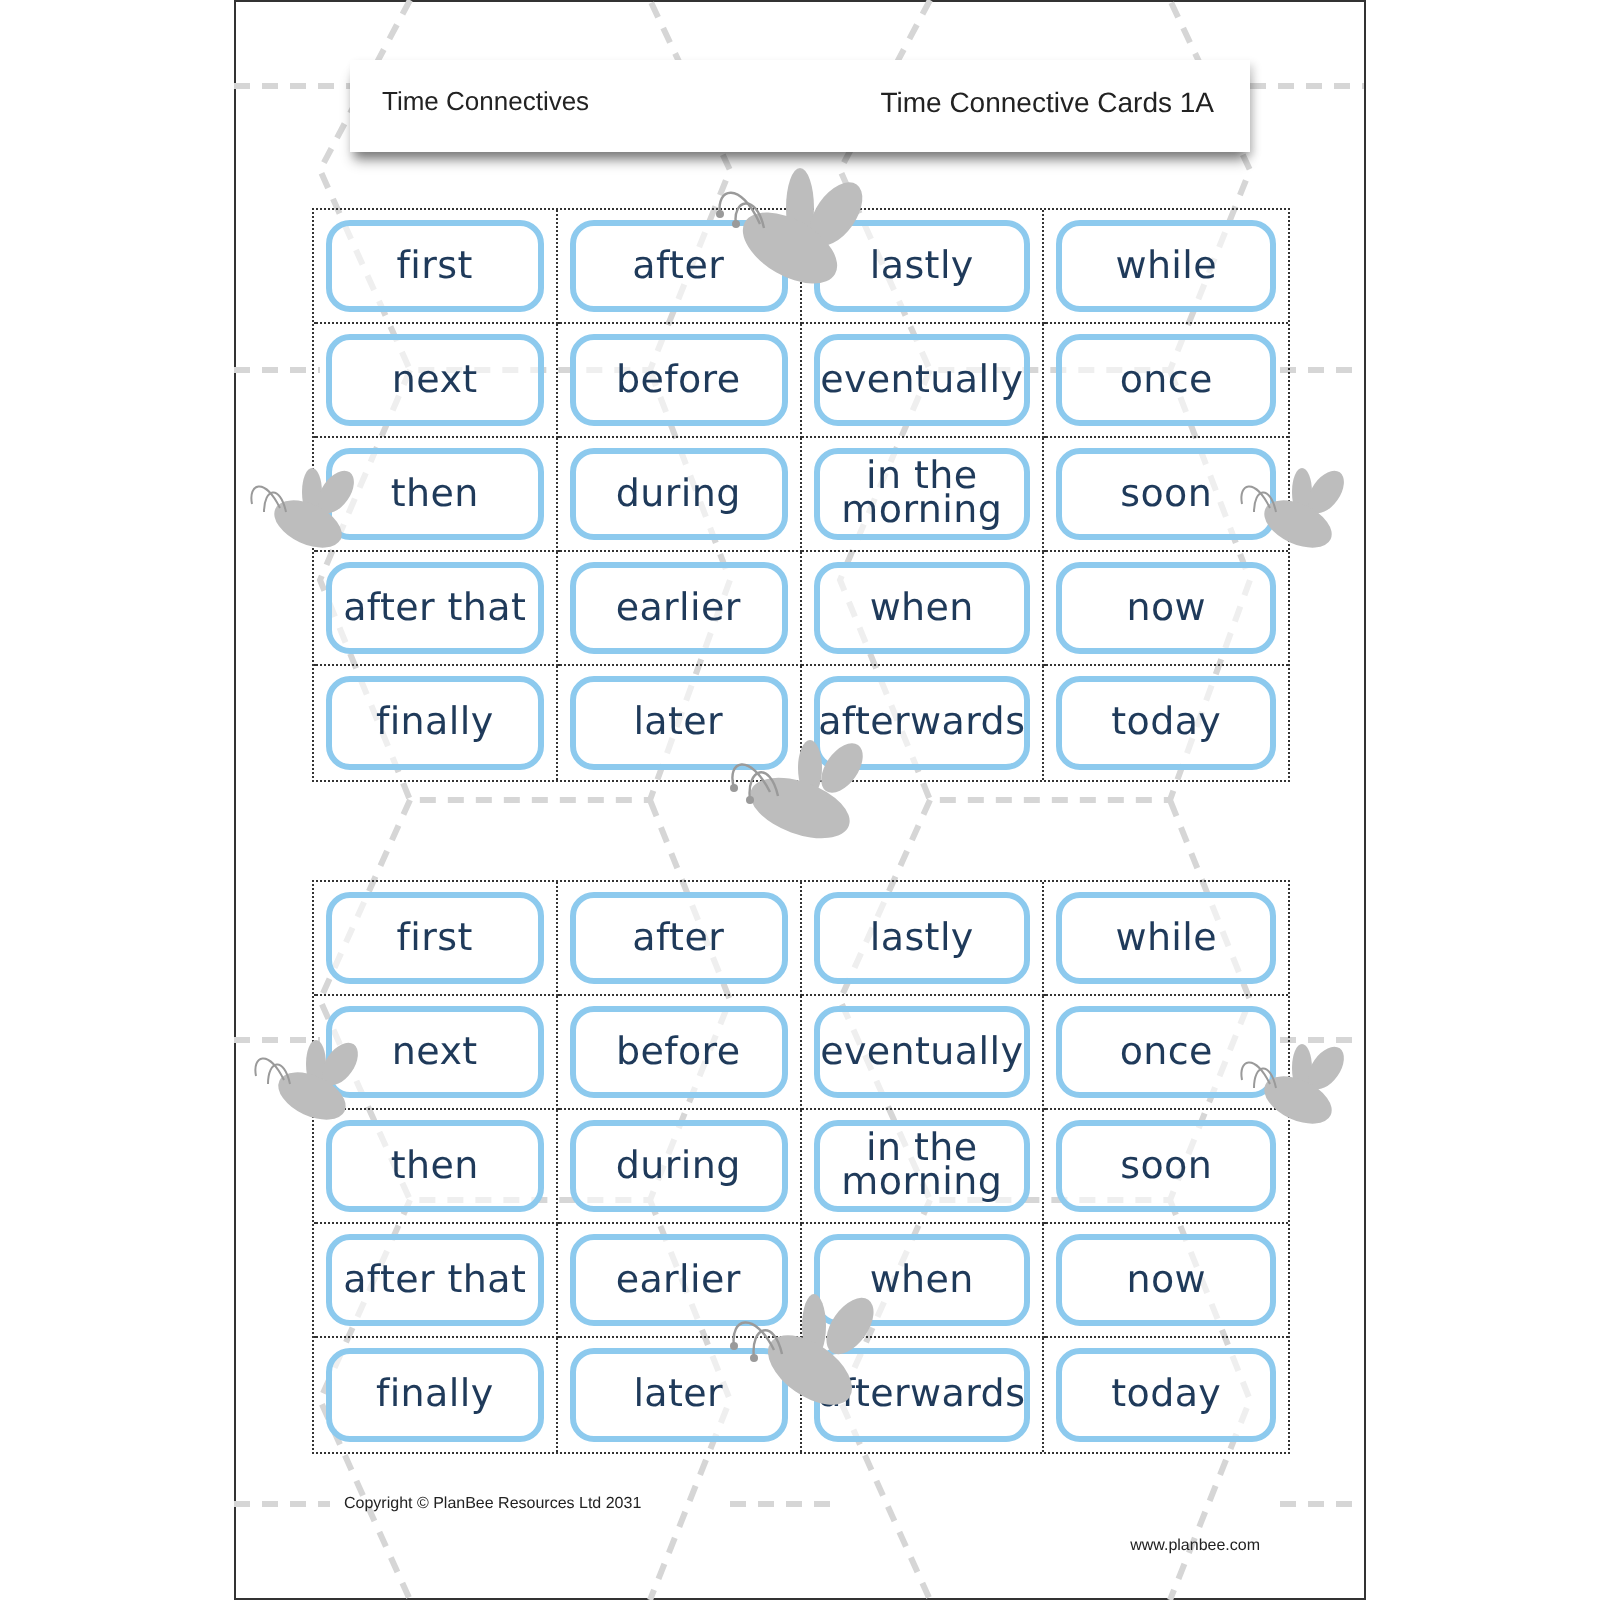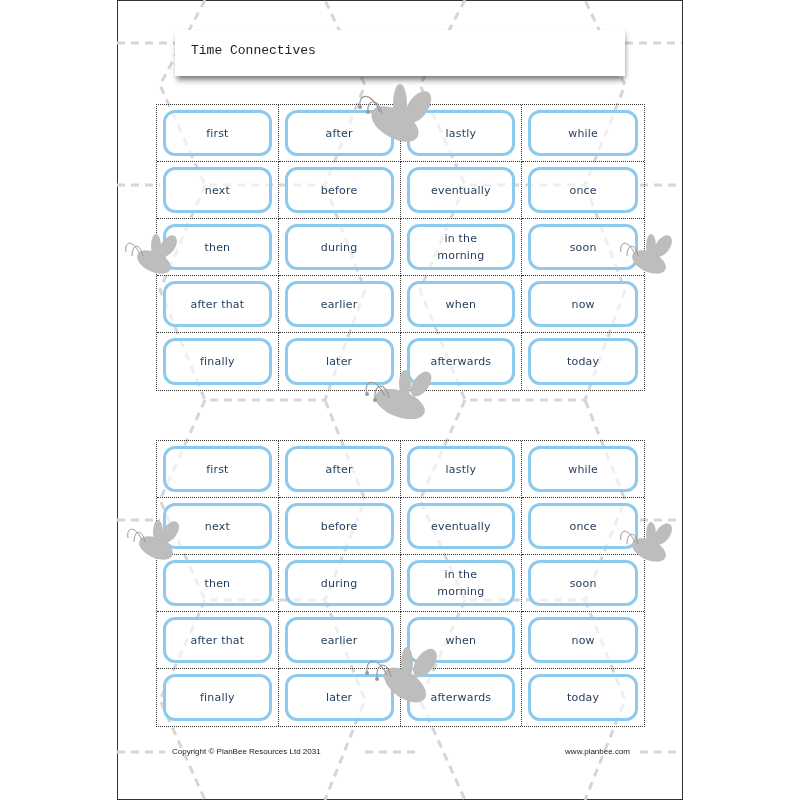--- a/index.html
+++ b/index.html
@@ -8,7 +8,7 @@
   .bg-svg { position:absolute; left:0; top:0; width:800px; height:800px; pointer-events:none; }
   .header-box { position:absolute; left:175px; top:30px; width:450px; height:46px; background:#fff;
     box-shadow: 0 6px 6px -2px rgba(0,0,0,0.45), 2px 2px 4px rgba(0,0,0,0.15); }
-  .header-left { position:absolute; left:16px; top:13px; font-size:13px; color:#222; font-family:Liberation Mono, monospace; }
+  .header-left { position:absolute; left:16px; top:13px; font-size:13px; color:#222; font-family:Liberation Sans, sans-serif; }
   .header-right { position:absolute; right:18px; top:13px; font-size:14px; color:#222; font-family:"Liberation Sans", sans-serif; }
   .grid { position:absolute; left:156px; width:487px; height:285px; border:1px dotted #333;
     display:grid; grid-template-columns: repeat(4, 1fr); grid-template-rows: repeat(5, 1fr); }

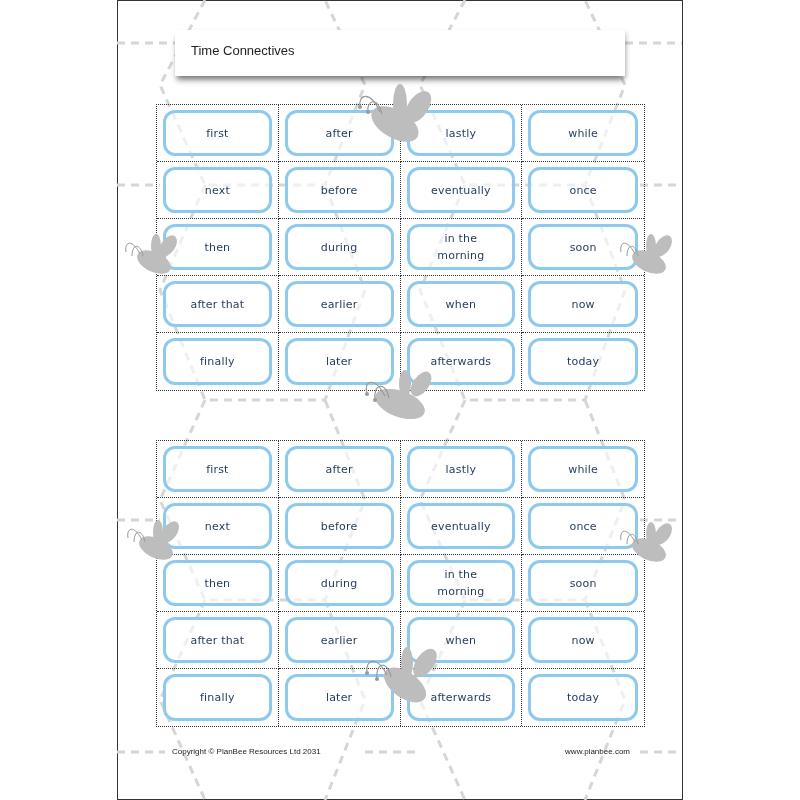--- a/index.html
+++ b/index.html
@@ -53,6 +53,7 @@
 
 <div class="header-box">
   <span class="header-left">Time Connectives</span>
+  <span class="header-right">Time Connective Cards 1A</span>
 </div>
 
 <div class="grid" style="top:104px;">

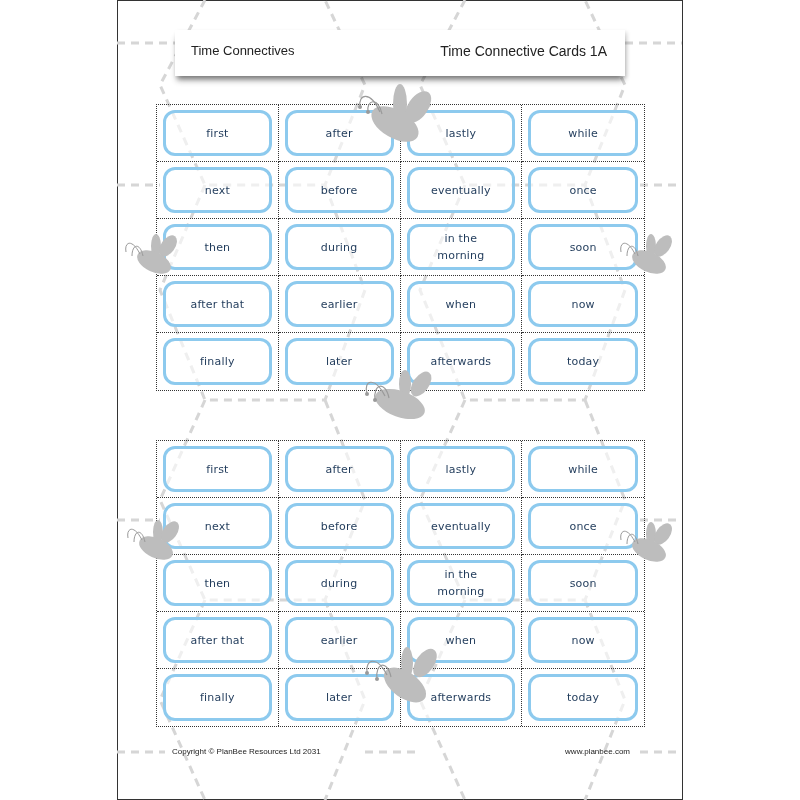--- a/index.html
+++ b/index.html
@@ -17,7 +17,7 @@
   .cell:nth-last-child(-n+4) { border-bottom:none; }
   .card { position:absolute; left:6px; right:6px; top:5px; bottom:5px; border:3px solid #8dcaee; border-radius:12px;
     display:flex; align-items:center; justify-content:center; text-align:center; background:rgba(255,255,255,0.6);
-    color:#1f3a5a; font-size:11px; line-height:17px; font-family:"DejaVu Sans", sans-serif; letter-spacing:0.2px; cursor:pointer; }
+    color:#1f3a5a; font-size:19px; line-height:17px; font-family:"DejaVu Sans", sans-serif; letter-spacing:0.2px; cursor:pointer; }
   .bee { position:absolute; pointer-events:none; }
   .footer-left { position:absolute; left:172px; top:747px; font-size:8px; color:#222; font-family:"Liberation Sans", sans-serif; }
   .footer-right { position:absolute; right:170px; top:747px; font-size:8px; color:#222; font-family:"Liberation Sans", sans-serif; }

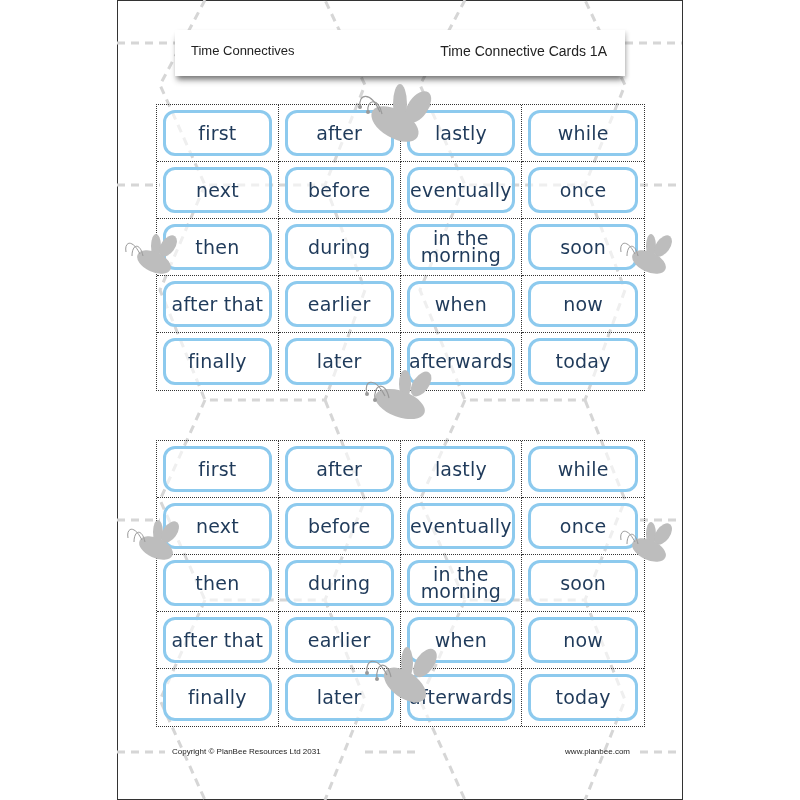--- a/index.html
+++ b/index.html
@@ -20,7 +20,7 @@
     color:#1f3a5a; font-size:19px; line-height:17px; font-family:"DejaVu Sans", sans-serif; letter-spacing:0.2px; cursor:pointer; }
   .bee { position:absolute; pointer-events:none; }
   .footer-left { position:absolute; left:172px; top:747px; font-size:8px; color:#222; font-family:"Liberation Sans", sans-serif; }
-  .footer-right { position:absolute; right:170px; top:747px; font-size:8px; color:#222; font-family:"Liberation Sans", sans-serif; }
+  .footer-right { position:absolute; right:170px; top:768px; font-size:8px; color:#222; font-family:"Liberation Sans", sans-serif; }
 </style>
 </head>
 <body>

